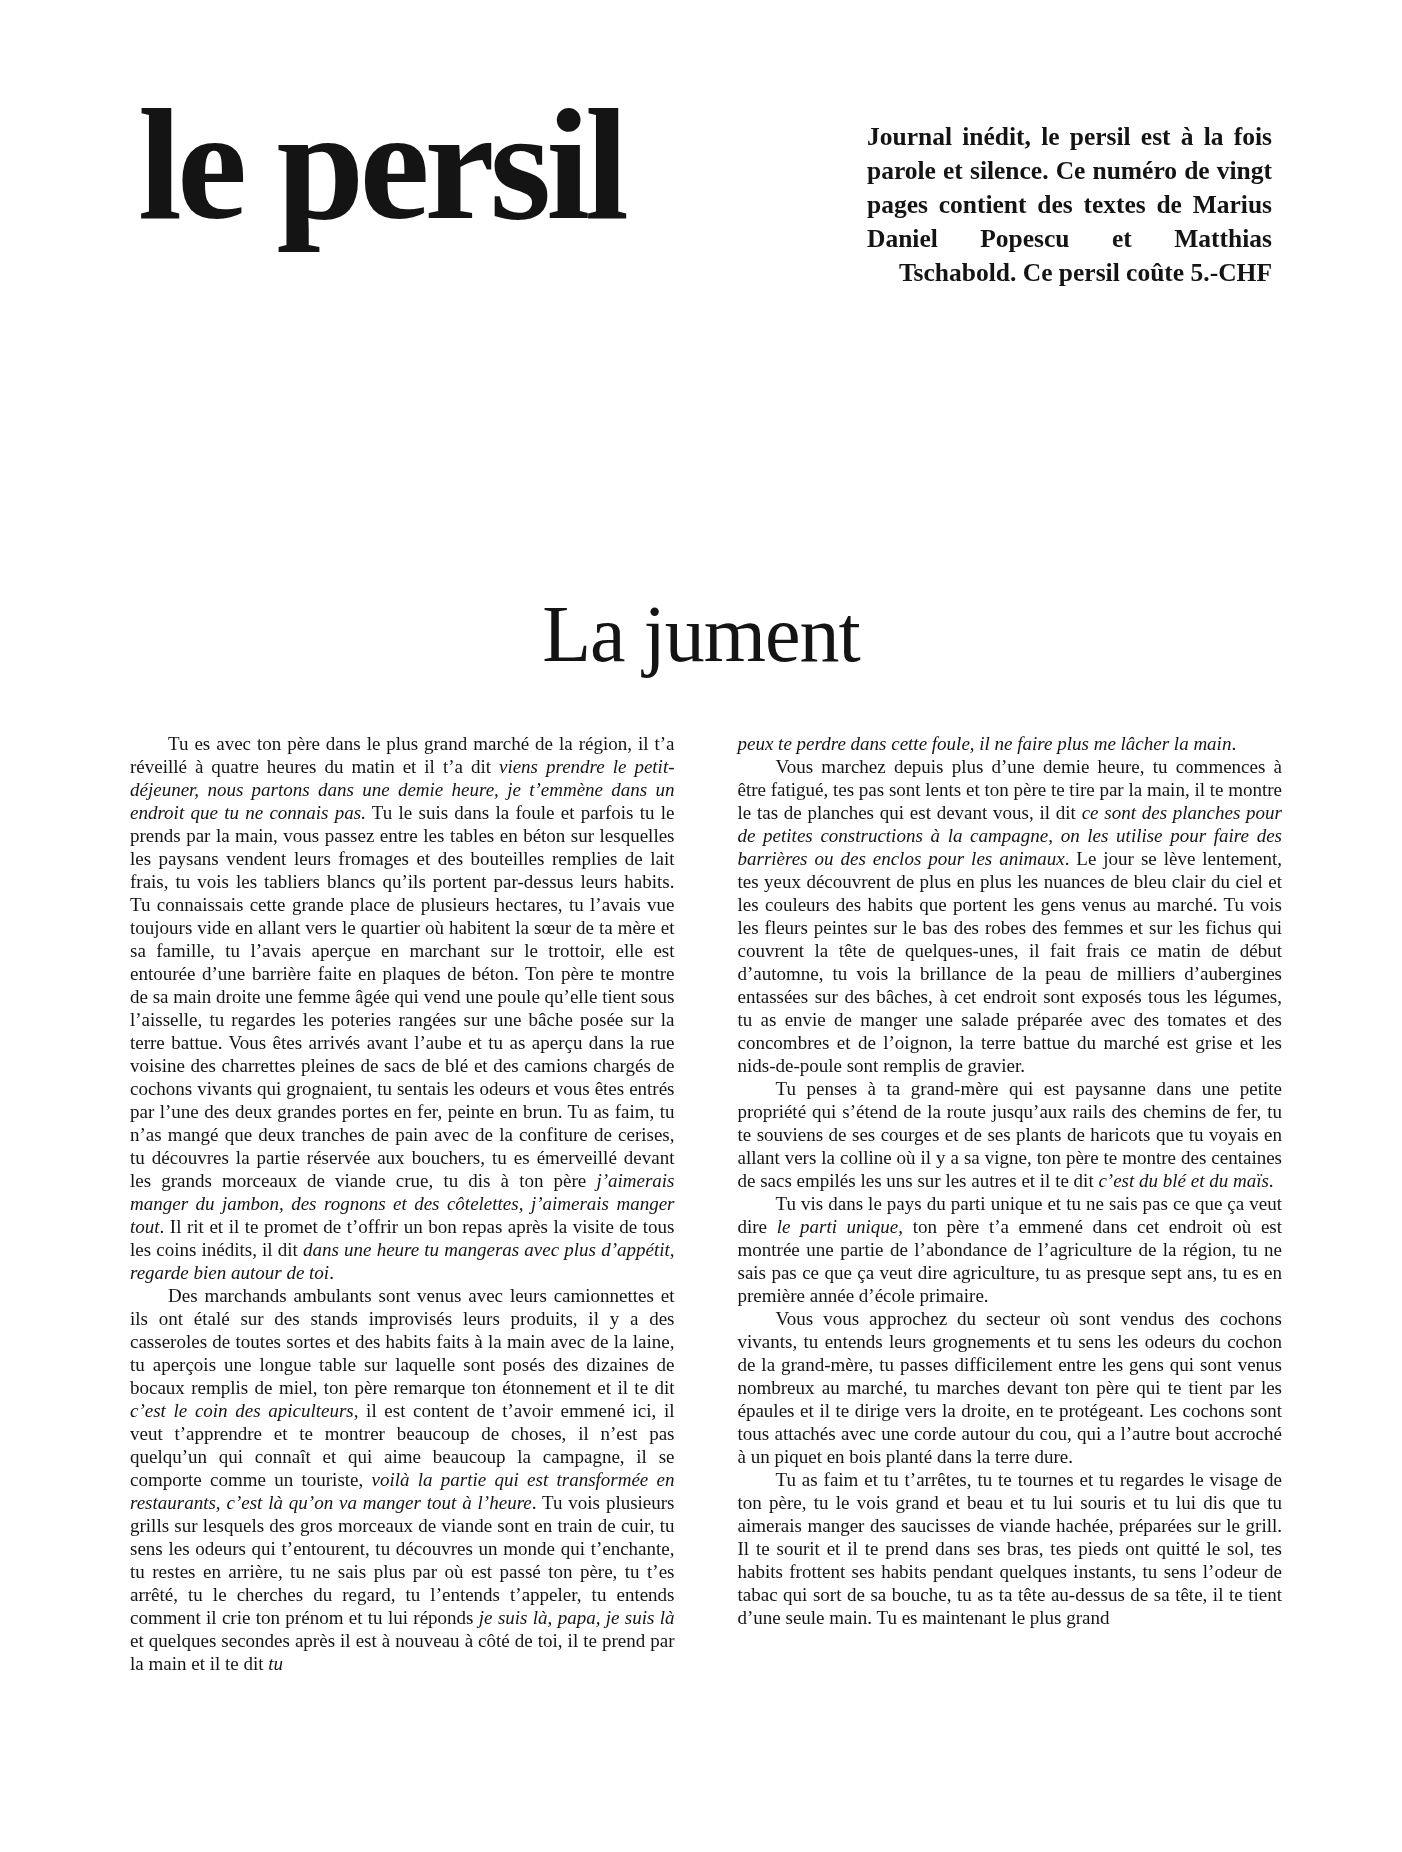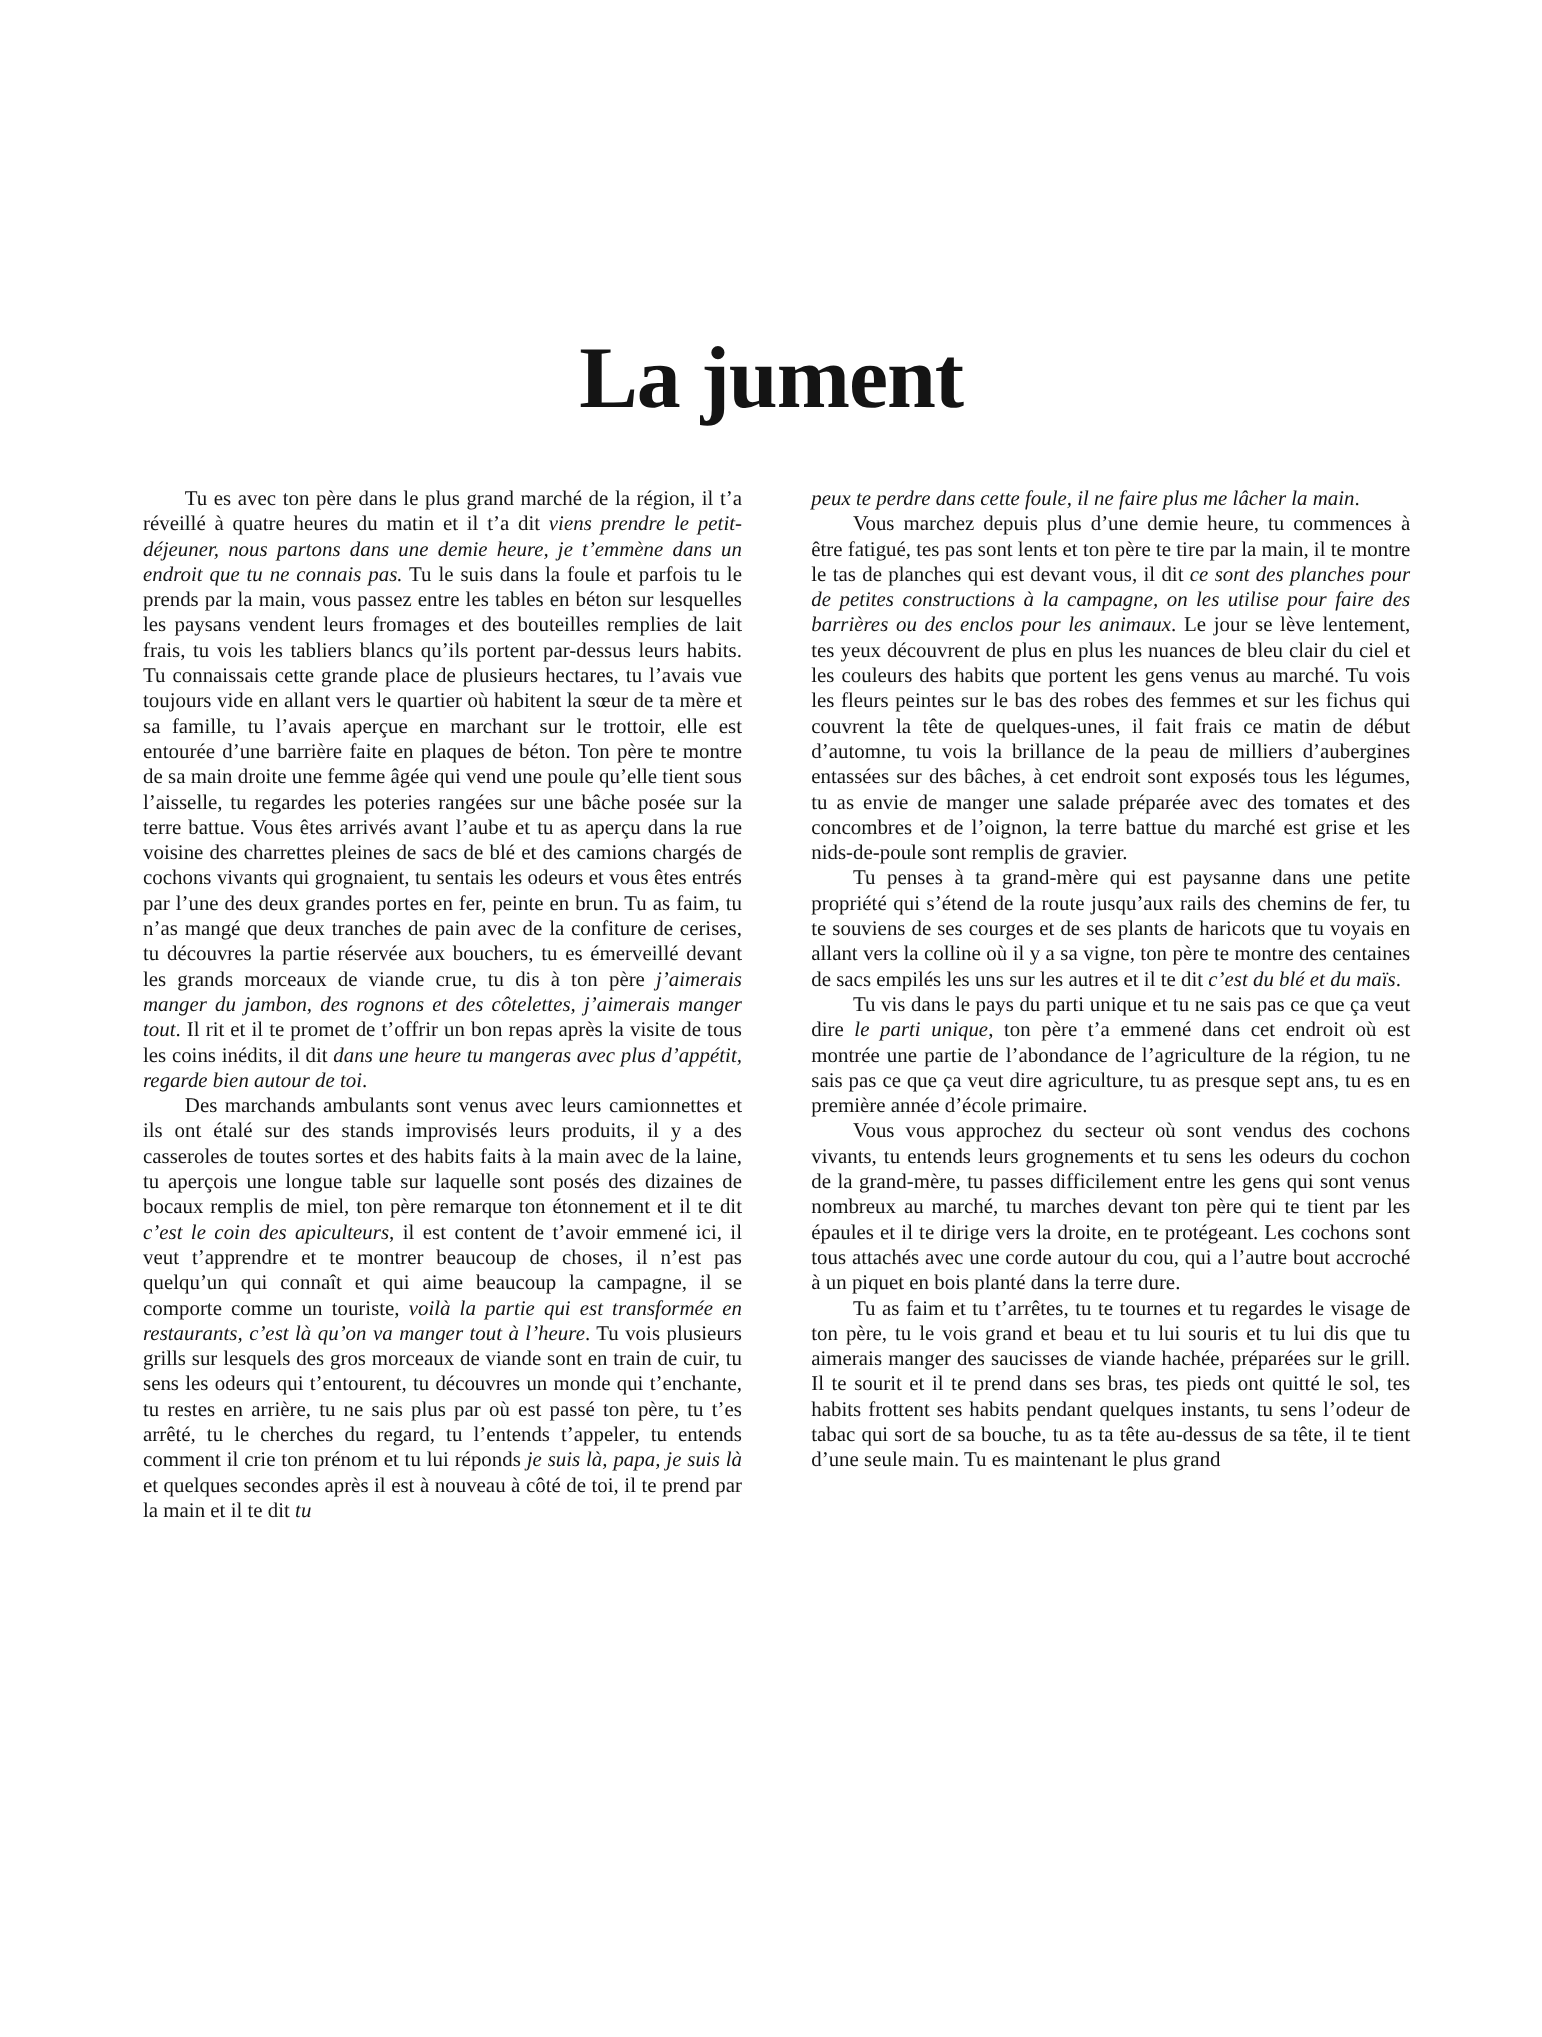--- a/index.html
+++ b/index.html
@@ -68,6 +68,10 @@
 <body>
 
 <div class="page">
+  <header class="masthead">
+    <div class="logo">le persil</div>
+    <div class="subtitle">Journal inédit, le persil est à la fois parole et silence. Ce numéro de vingt pages contient des textes de Marius Daniel Popescu et Matthias Tschabold. Ce persil coûte 5.-CHF</div>
+  </header>
   <h1 class="article-title">La jument</h1>
   <main class="columns">
     <div class="col">

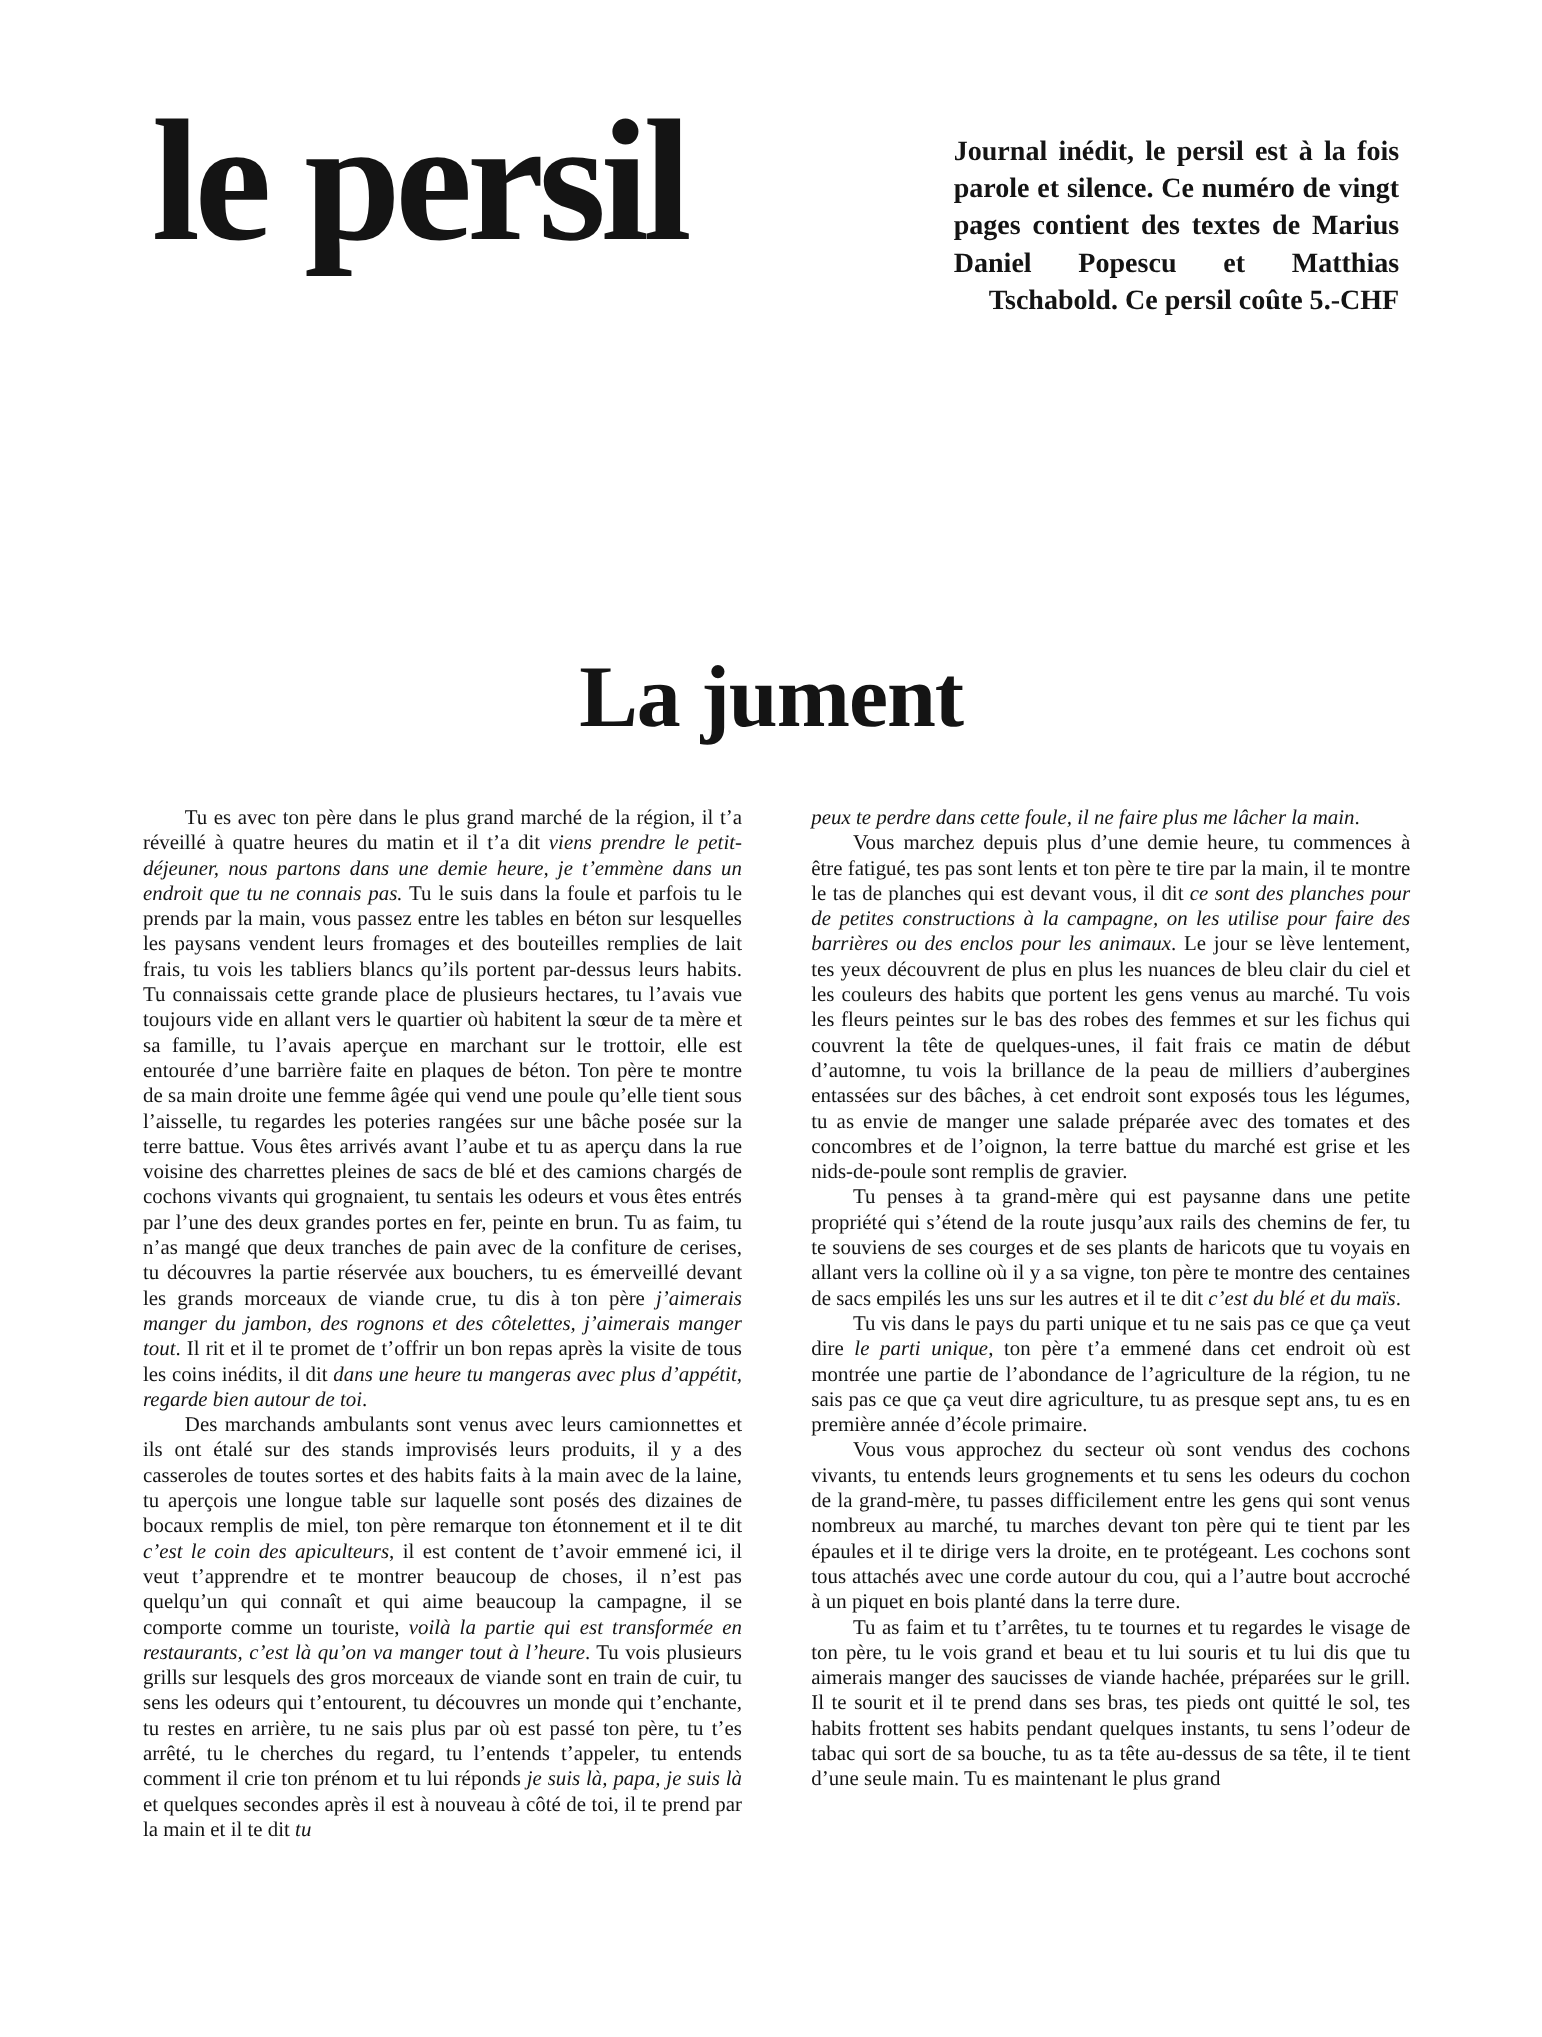--- a/index.html
+++ b/index.html
@@ -39,7 +39,7 @@
     margin: 0;
     padding-top: 298px;
     font-size: 80px;
-    font-weight: bold;
+    font-weight: normal;
     line-height: 1.15;
     text-align: center;
     letter-spacing: -1px;

